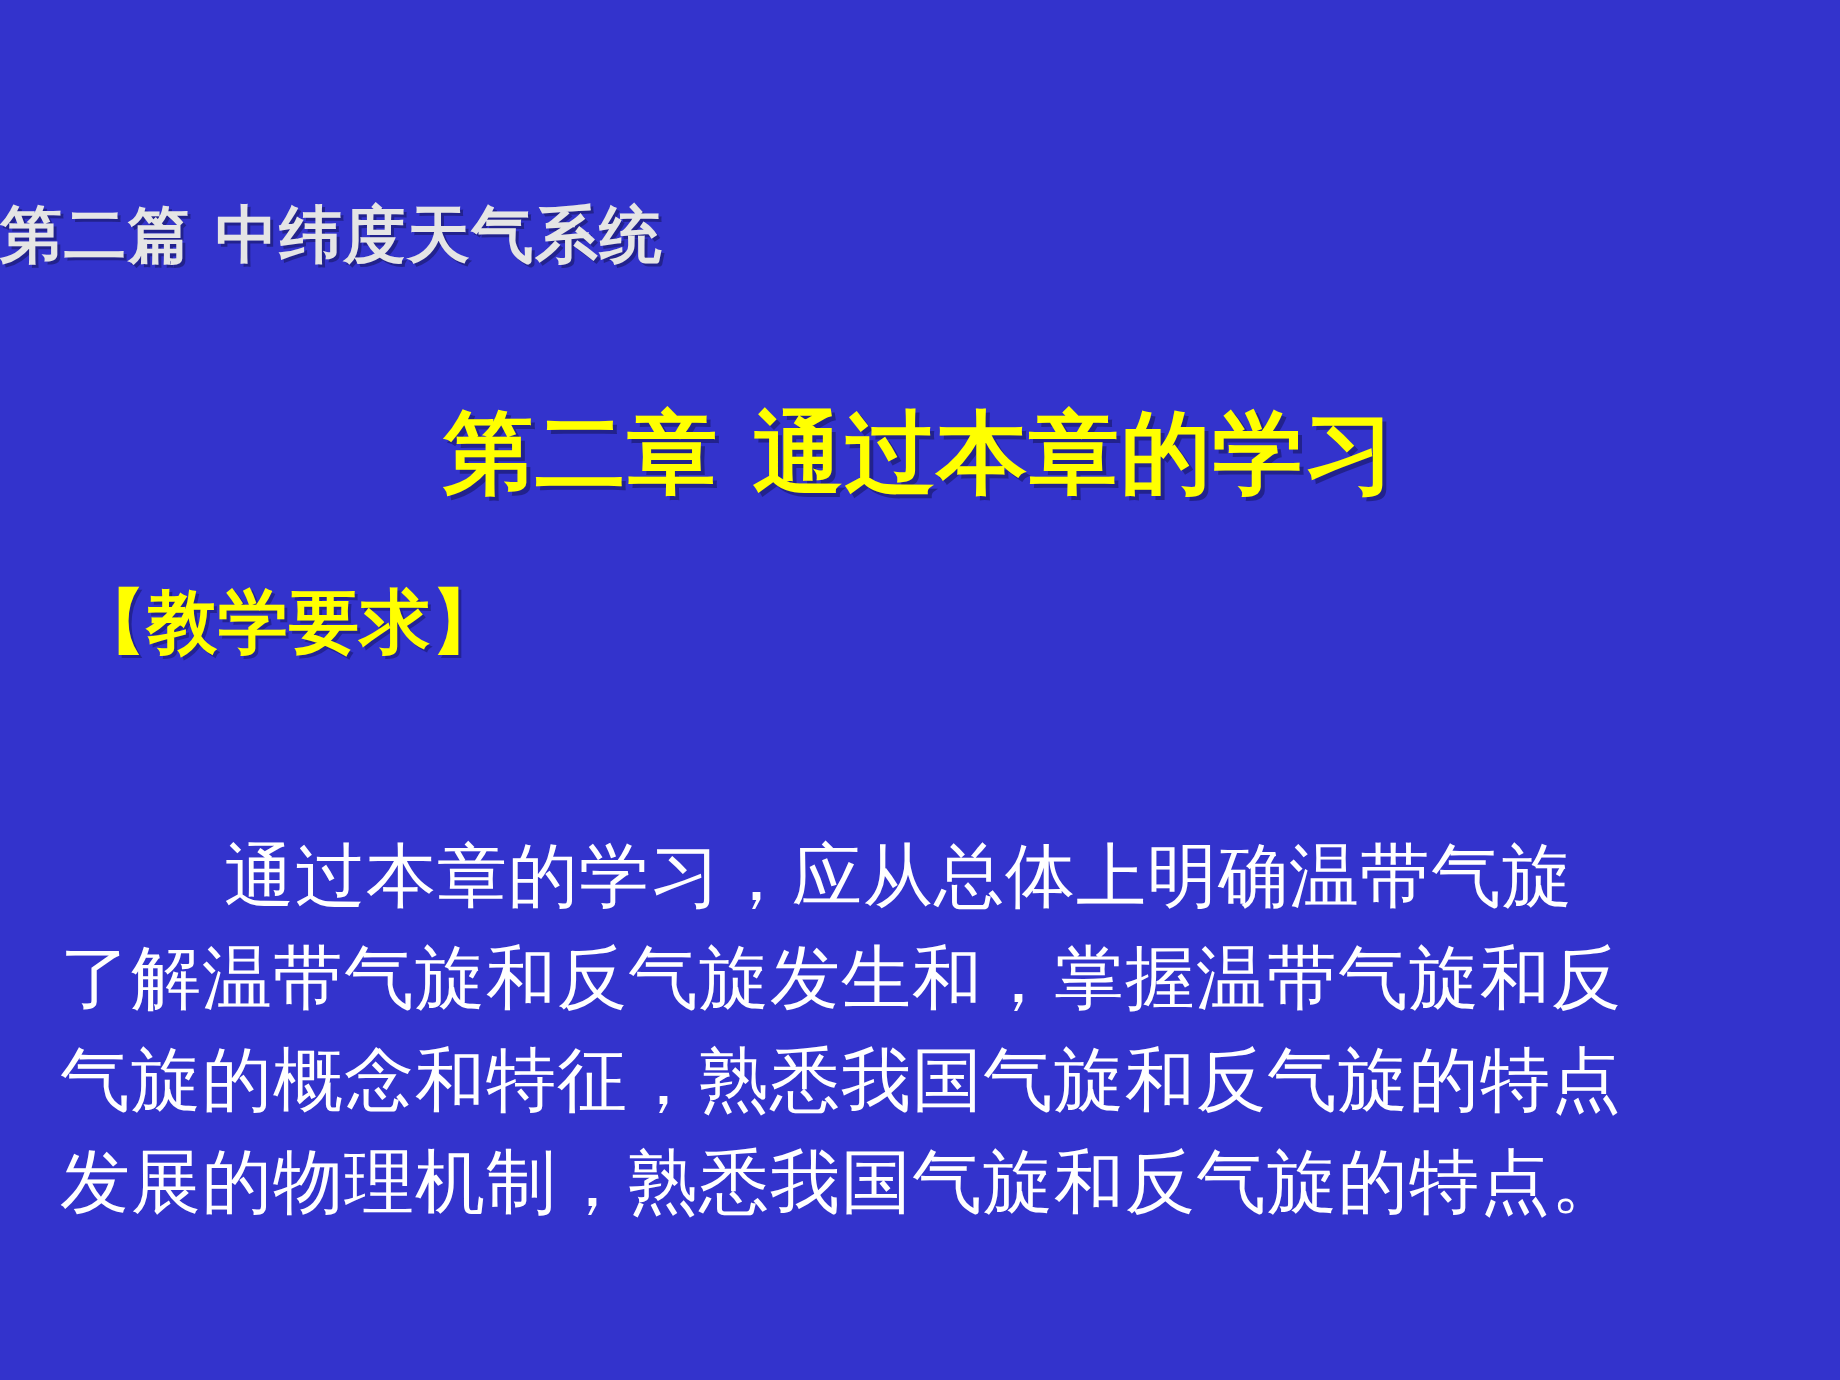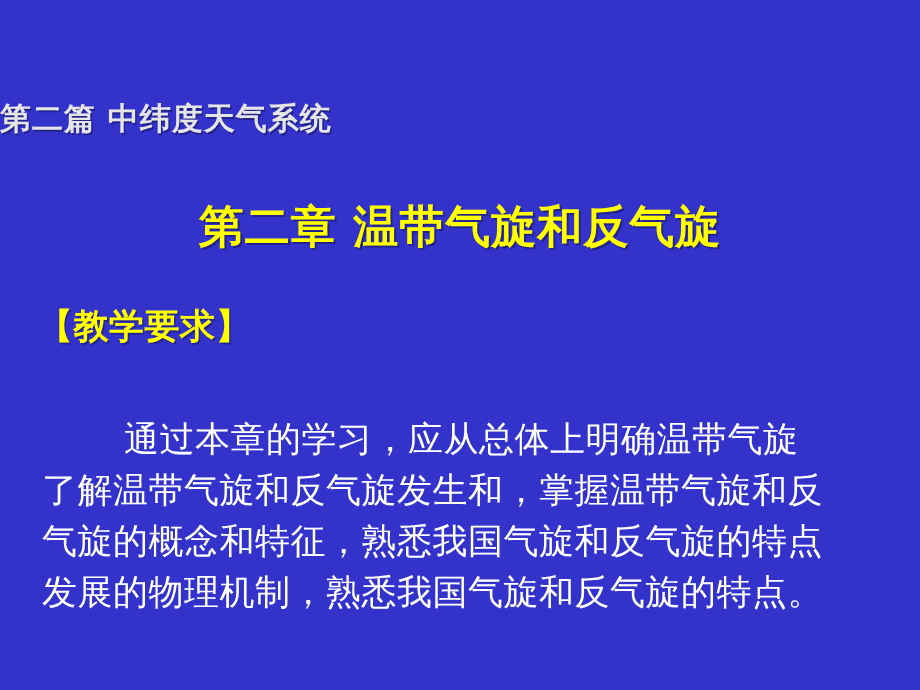--- a/index.html
+++ b/index.html
@@ -91,7 +91,7 @@
 
   <div class="part-title">第二篇  中纬度天气系统</div>
 
-  <div class="chapter-title">第二章   温带气旋和反气旋</div>
+  <div class="chapter-title">第二章   通过本章的学习</div>
 
   <div class="section-heading">【教学要求】</div>
 

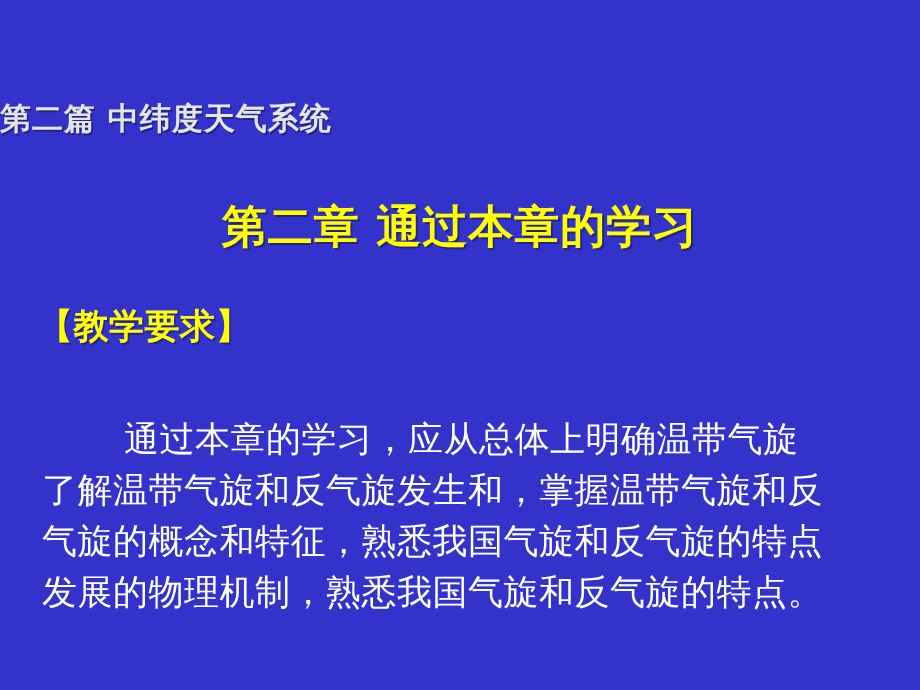--- a/index.html
+++ b/index.html
@@ -55,7 +55,7 @@
   .section-heading {
     position: absolute;
     left: 38px;
-    top: 303px;
+    top: 289px;
     color: #FFFF00;
     font-size: 35px;
     line-height: 46px;

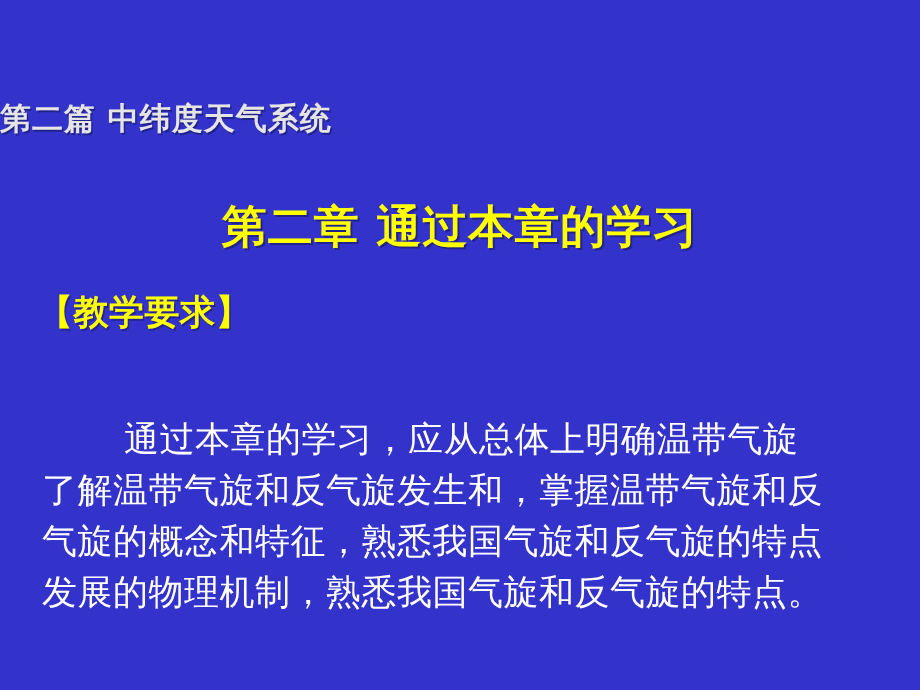--- a/index.html
+++ b/index.html
@@ -68,7 +68,7 @@
   
   .body-block {
     position: absolute;
-    left: 42px;
+    left: 30px;
     top: 414px;
     width: 836px;
   }

